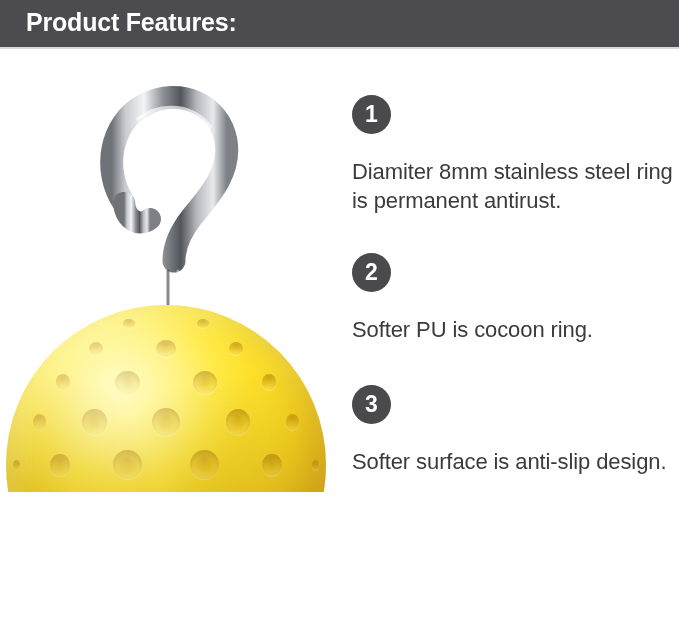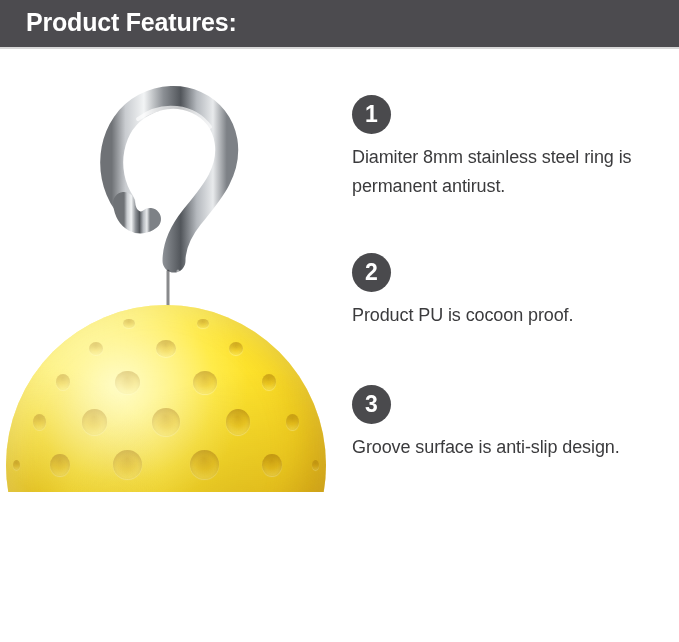--- a/index.html
+++ b/index.html
@@ -132,8 +132,8 @@
     text-align: center;
   }
   .feature-text {
-    margin-top: 9px;
-    font-size: 18px;
+    margin-top: 23px;
+    font-size: 22px;
     line-height: 29px;
     color: #3b3b3d;
     letter-spacing: -0.1px;

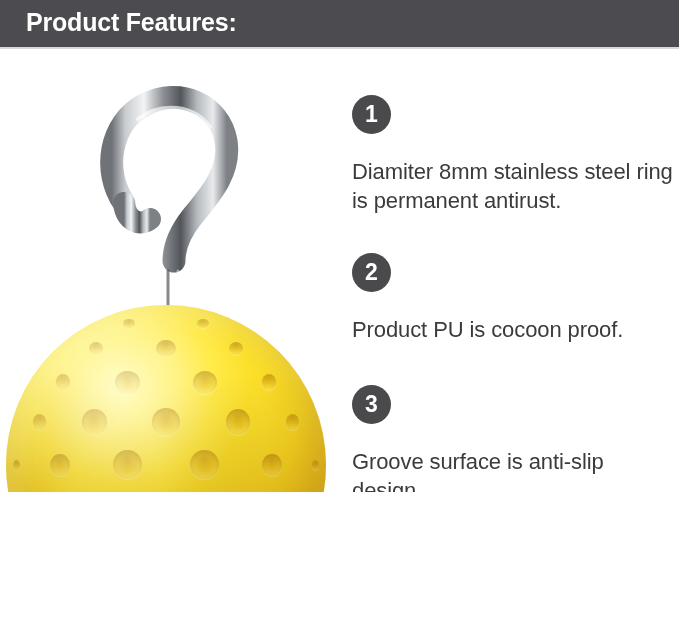--- a/index.html
+++ b/index.html
@@ -239,7 +239,7 @@
 
     <div class="feature" style="top:206px">
       <div class="badge">2</div>
-      <div class="feature-text">Product PU is cocoon proof.</div>
+      <div class="feature-text">Softer PU is cocoon ring.</div>
     </div>
 
     <div class="feature" style="top:338px">

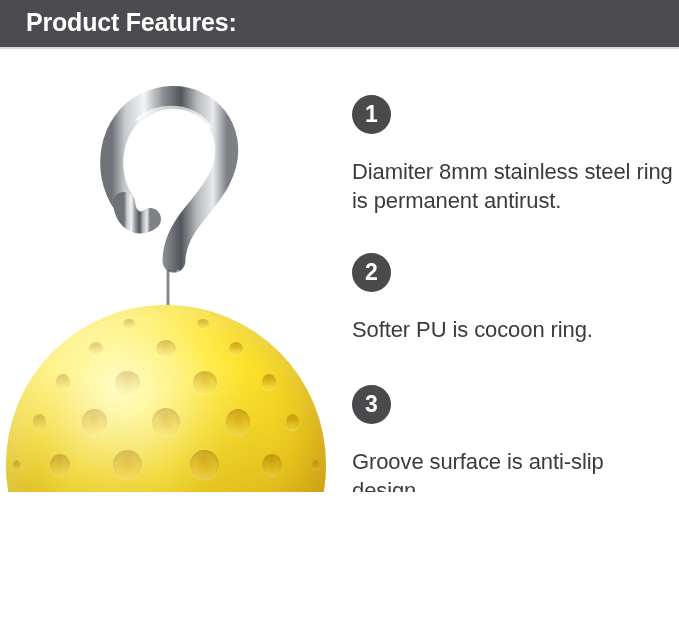--- a/index.html
+++ b/index.html
@@ -244,7 +244,7 @@
 
     <div class="feature" style="top:338px">
       <div class="badge">3</div>
-      <div class="feature-text">Groove surface is anti-slip design.</div>
+      <div class="feature-text">Softer surface is anti-slip design.</div>
     </div>
 
     <div class="feature" style="top:486px">

